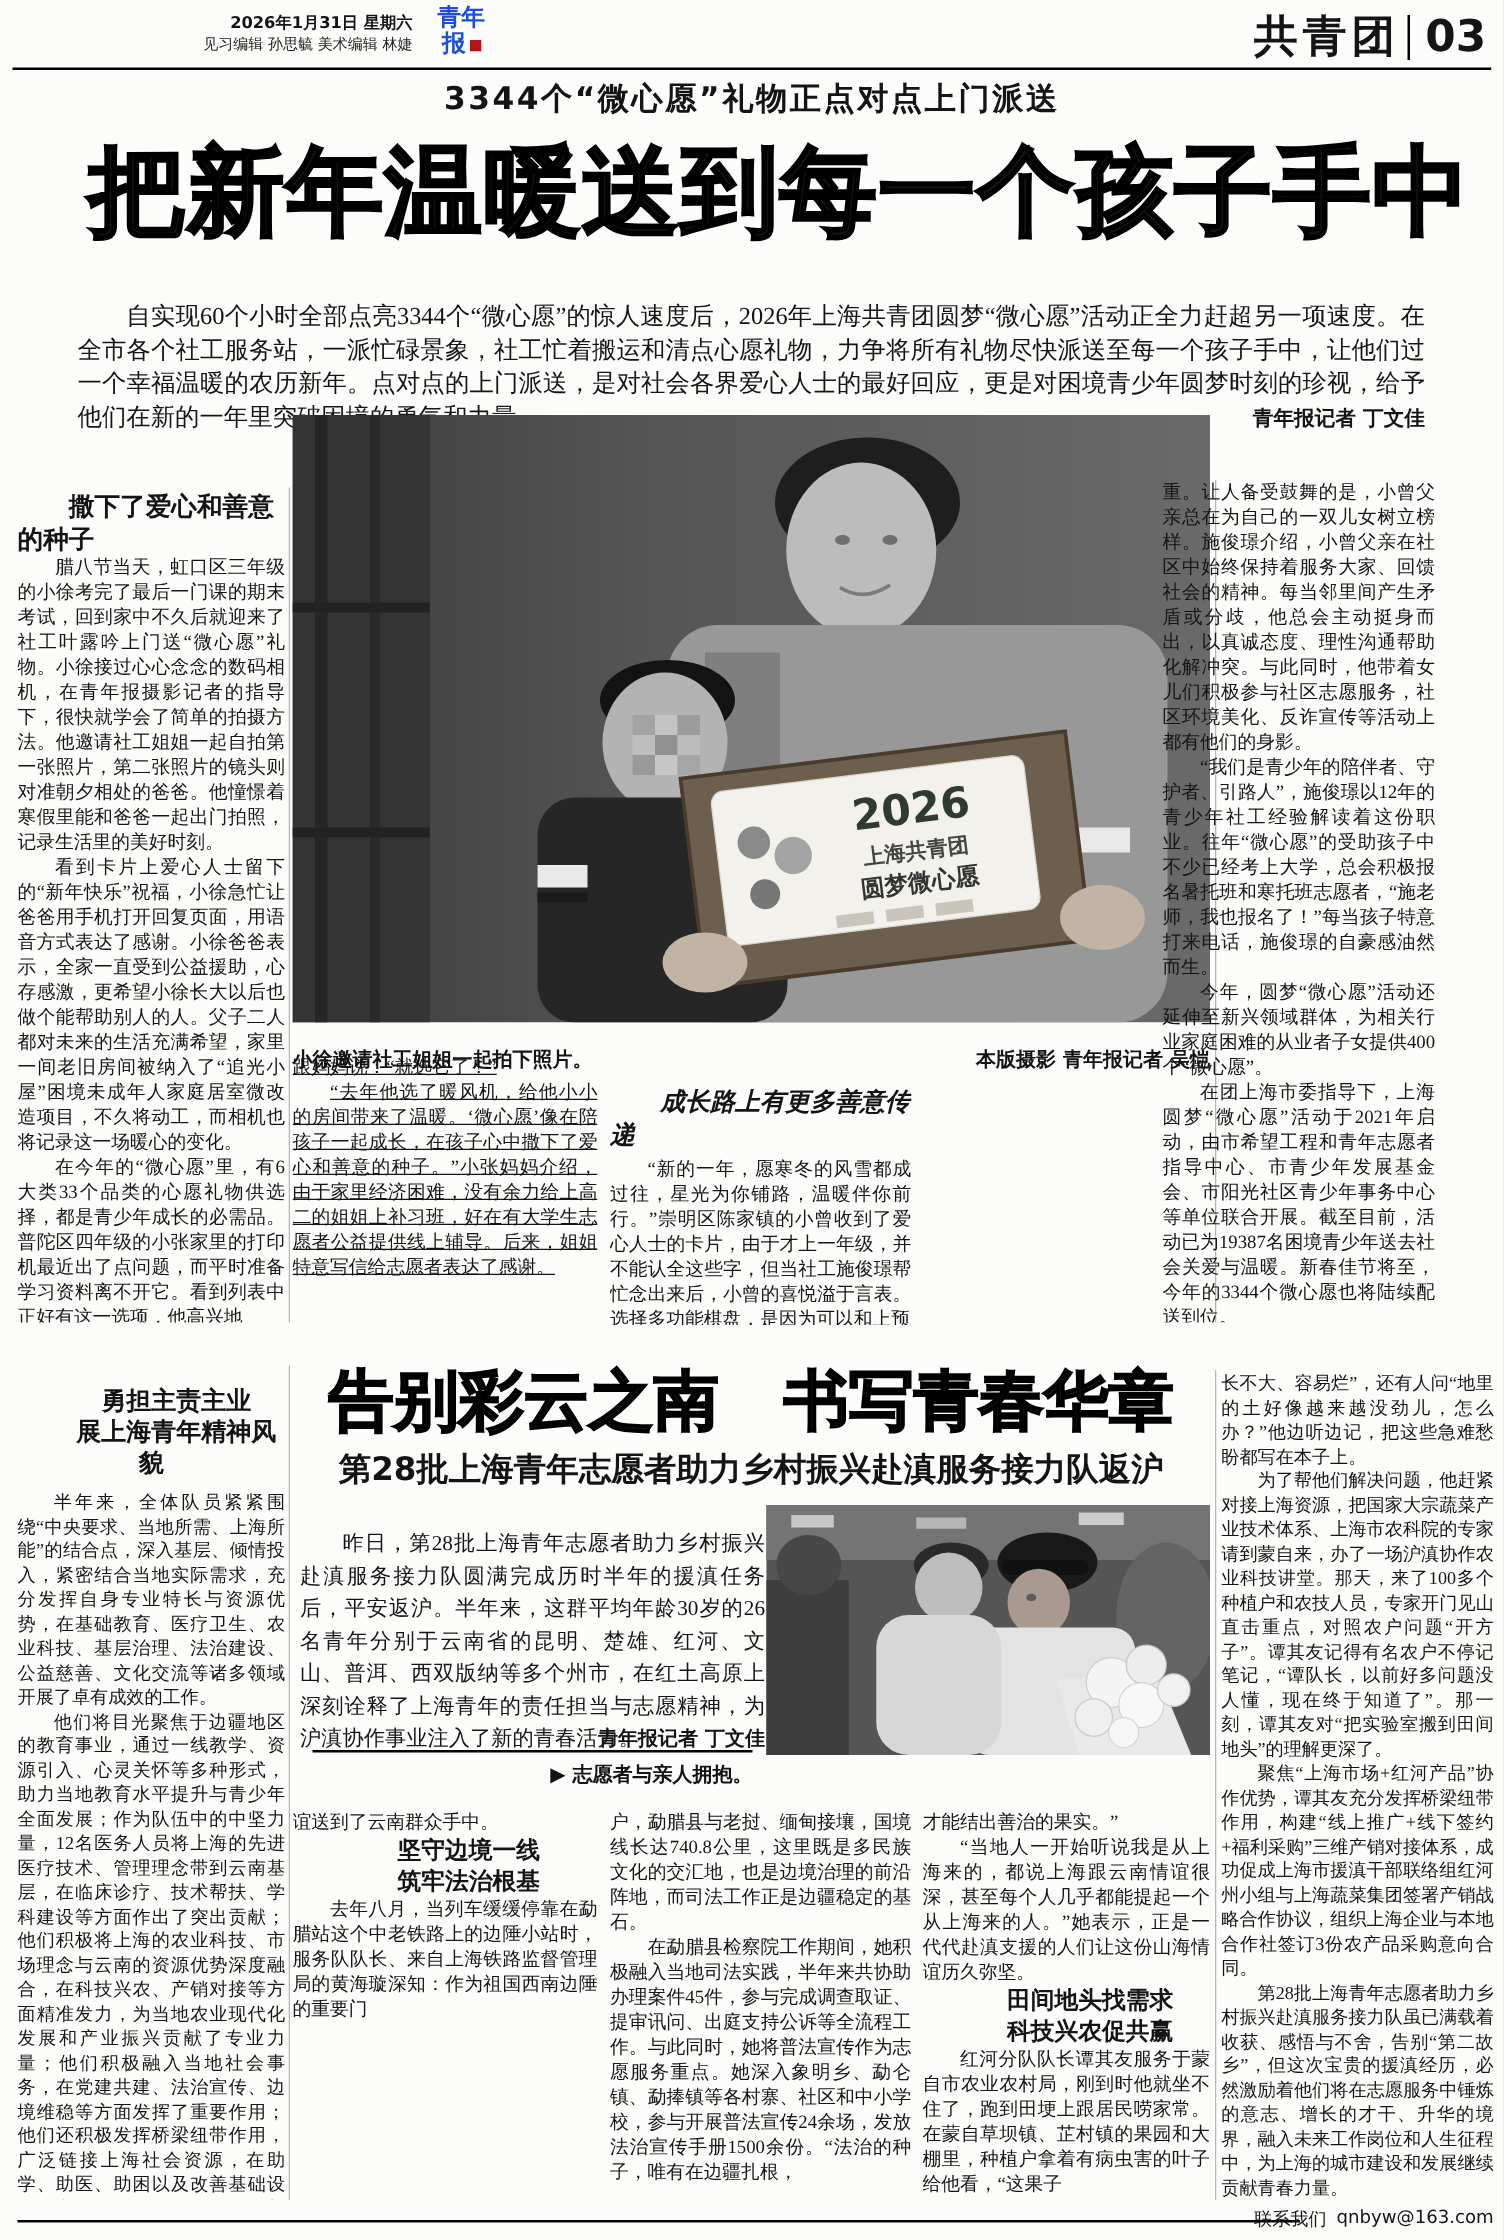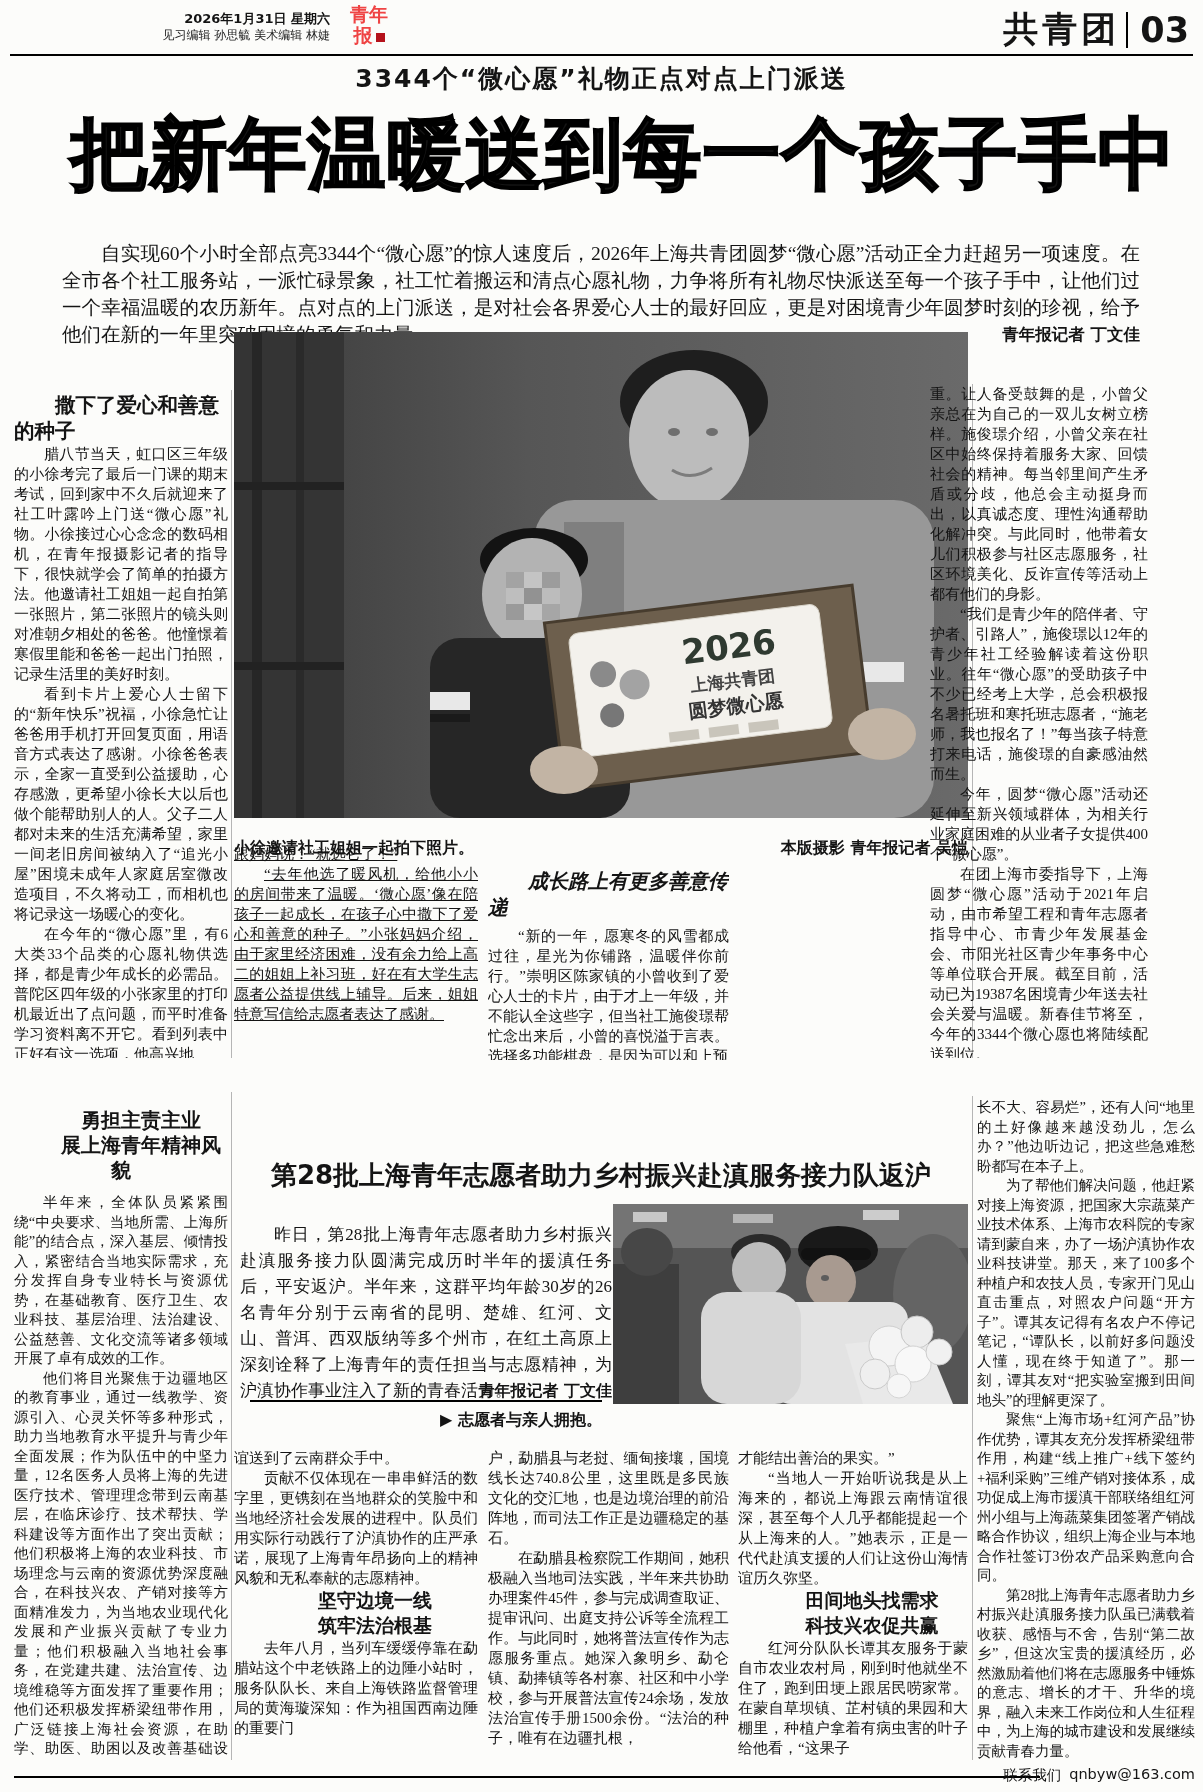--- a/index.html
+++ b/index.html
@@ -12,7 +12,7 @@
   .hdr-left{left:12px;top:10px;width:318px;text-align:right;line-height:17px;}
   .hdr-date{font-size:13px;font-weight:bold;}
   .hdr-editors{font-size:12px;color:#222;}
-  .masthead{left:342px;top:4px;width:54px;height:50px;color:#ef4444;text-align:center;
+  .masthead{left:342px;top:4px;width:54px;height:50px;color:#1d4ed8;text-align:center;
             font-weight:bold;font-size:19px;line-height:21px;font-family:"Liberation Serif",serif;}
   .masthead .seal{display:inline-block;width:9px;height:9px;background:#b5121b;margin-left:3px;}
   .hdr-right{right:14px;top:6px;display:flex;align-items:center;}

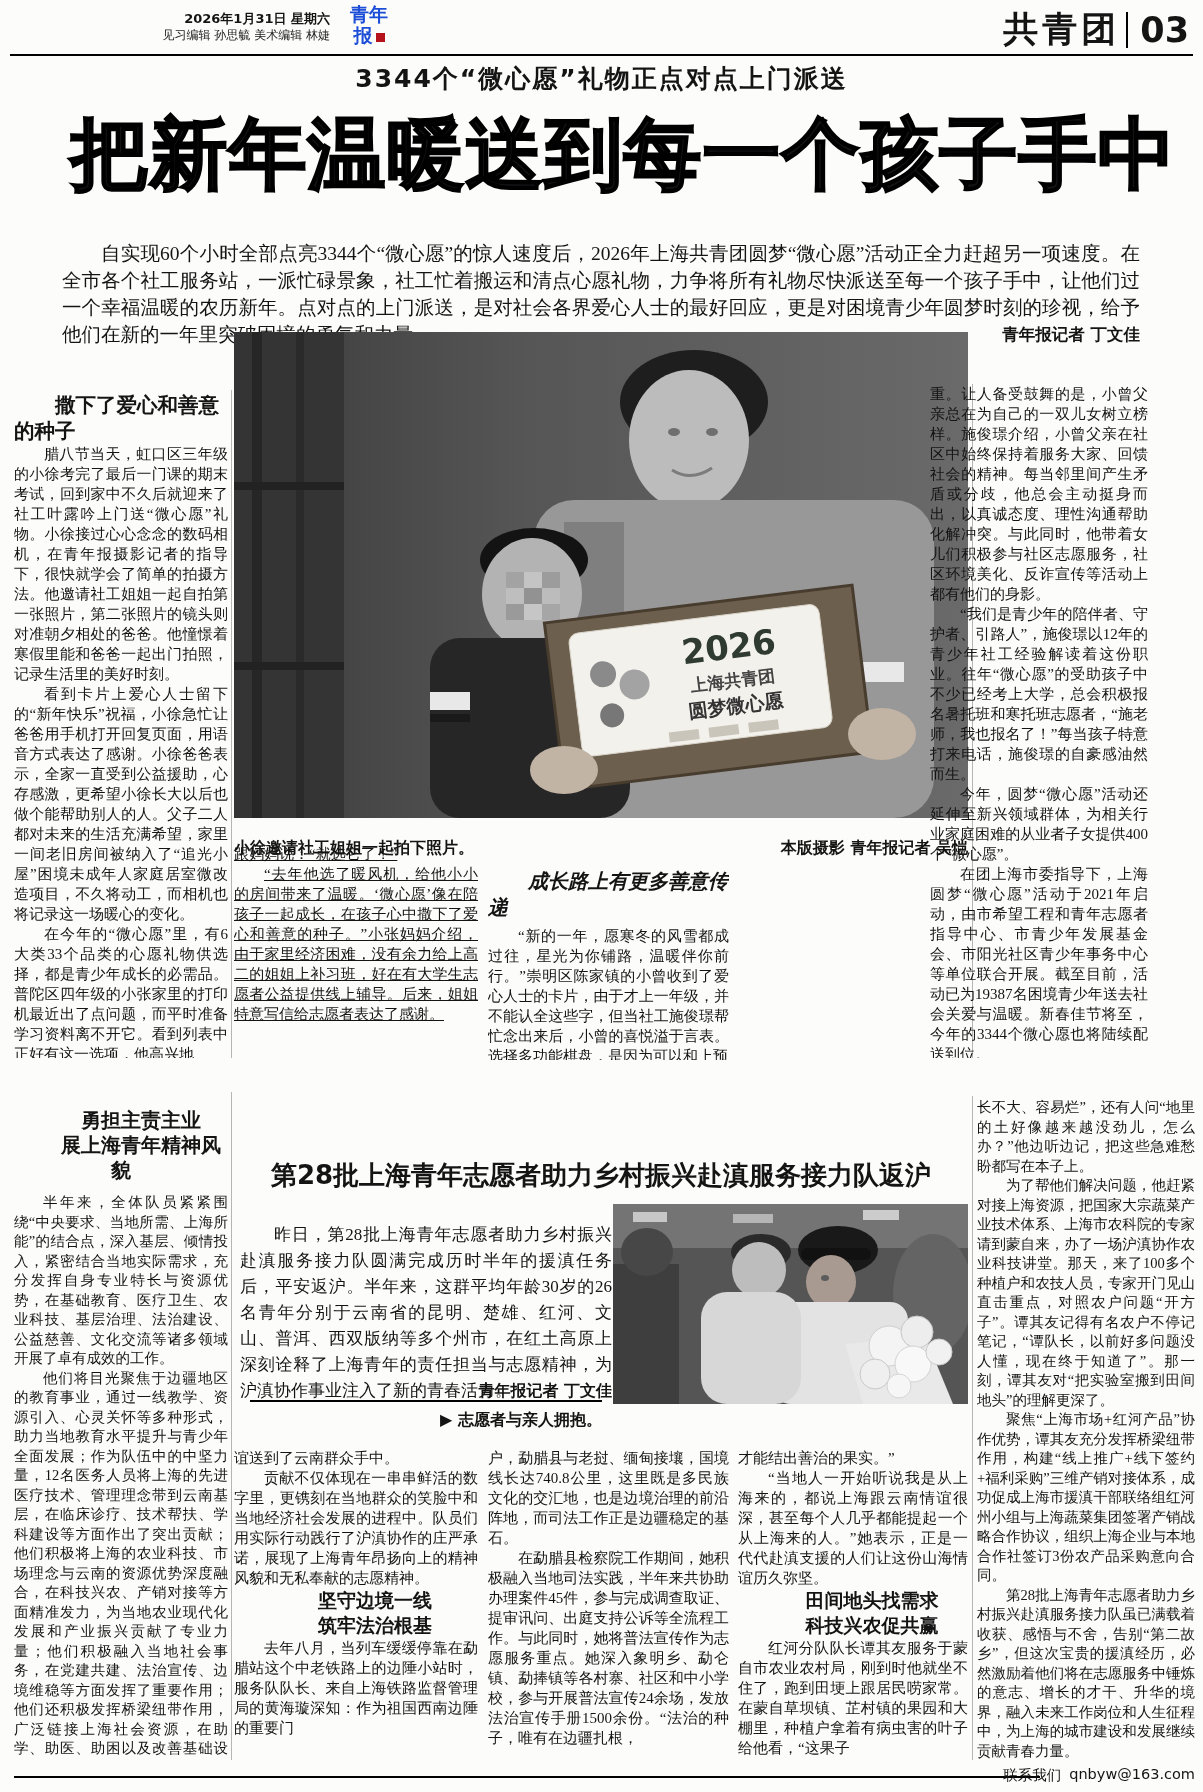--- a/index.html
+++ b/index.html
@@ -172,6 +172,7 @@
     <p>在团上海市委指导下，上海圆梦“微心愿”活动于2021年启动，由市希望工程和青年志愿者指导中心、市青少年发展基金会、市阳光社区青少年事务中心等单位联合开展。截至目前，活动已为19387名困境青少年送去社会关爱与温暖。新春佳节将至，今年的3344个微心愿也将陆续配送到位。</p>
   </div>
 
+  <div class="abs headline2 sans">告别彩云之南　书写青春华章</div>
   <div class="abs subtitle2 sans">第28批上海青年志愿者助力乡村振兴赴滇服务接力队返沪</div>
 
   <div class="abs bodycol" style="left:14px;top:1108px;width:214px;height:652px;font-size:14.5px;line-height:19.5px;">

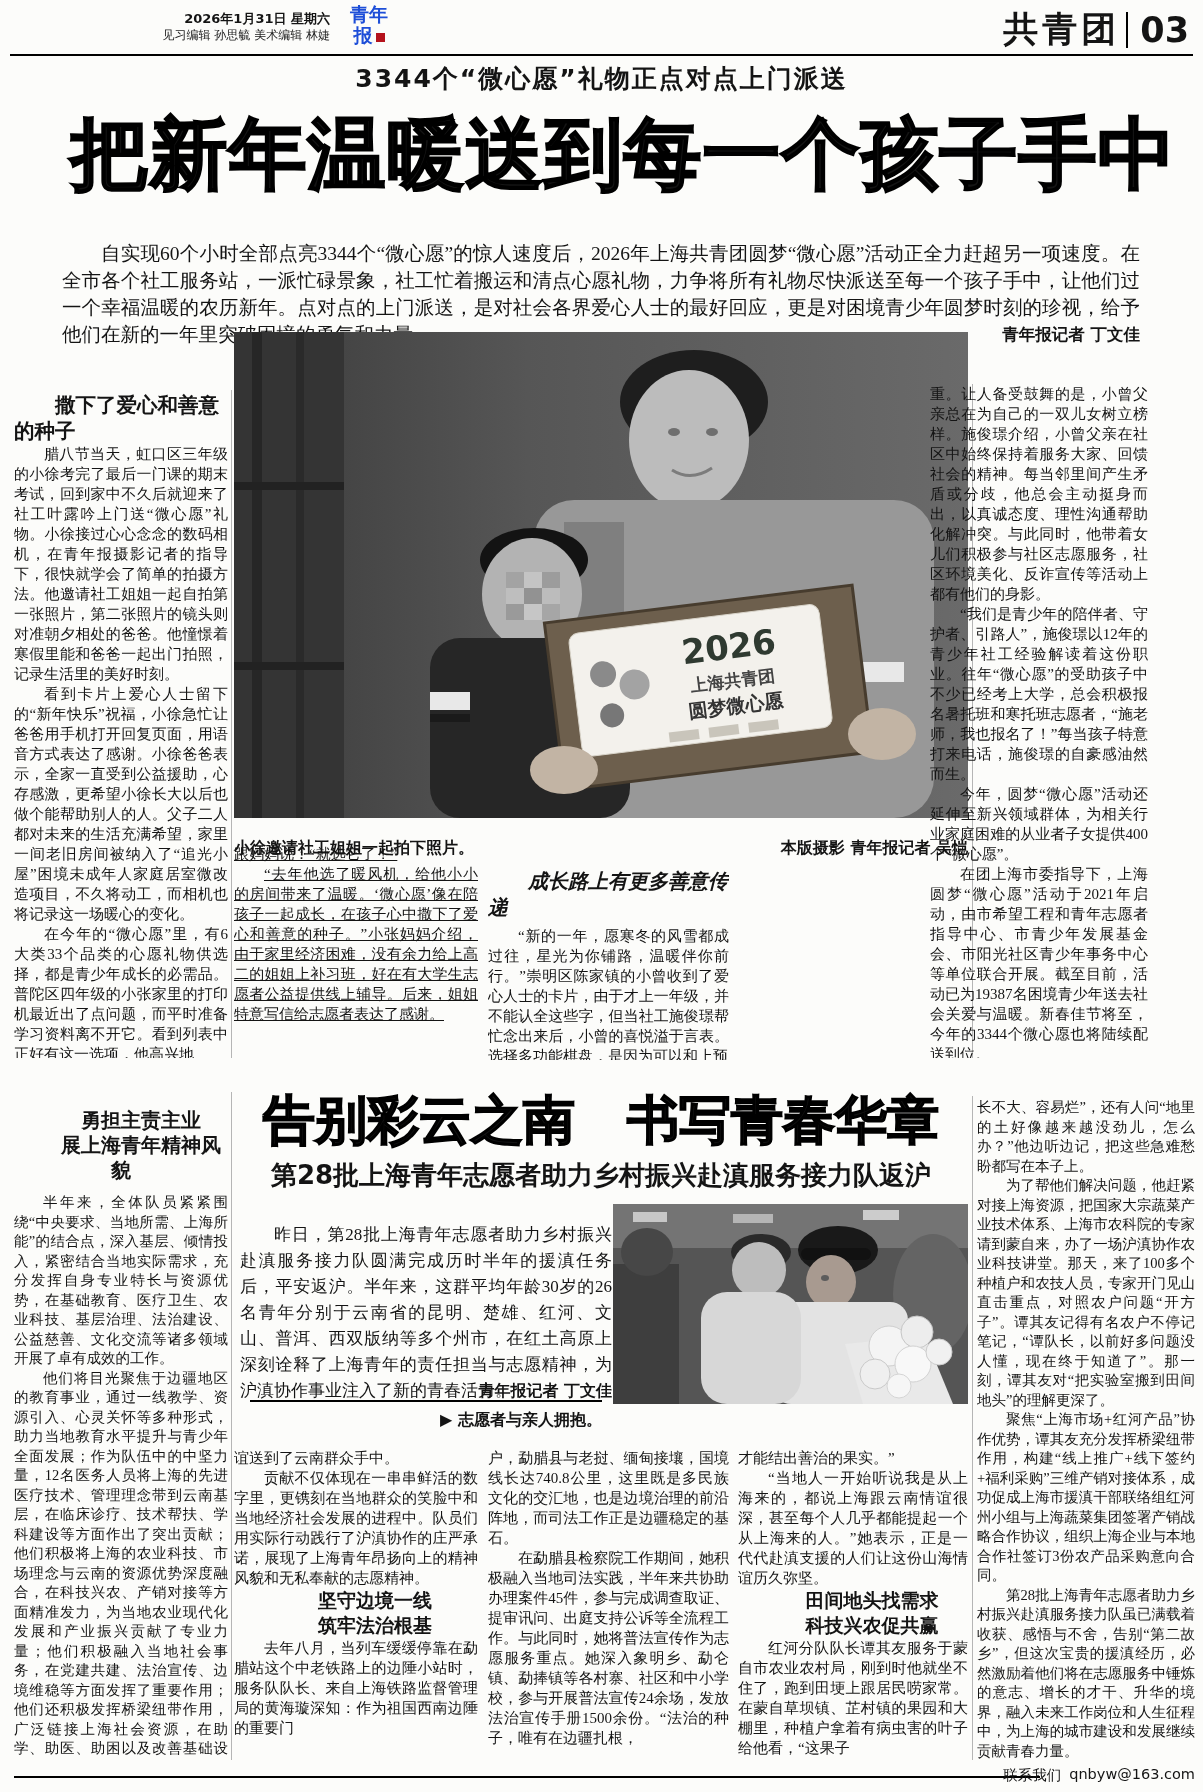--- a/index.html
+++ b/index.html
@@ -222,7 +222,6 @@
 
   <div class="abs bodycol" style="left:234px;top:1448px;width:244px;height:314px;">
     <p class="noind">谊送到了云南群众手中。</p>
-    <p>贡献不仅体现在一串串鲜活的数字里，更镌刻在当地群众的笑脸中和当地经济社会发展的进程中。队员们用实际行动践行了沪滇协作的庄严承诺，展现了上海青年昂扬向上的精神风貌和无私奉献的志愿精神。</p>
     <p class="subhead2" style="margin-bottom:0;">坚守边境一线</p>
     <p class="subhead2" style="margin-top:0;">筑牢法治根基</p>
     <p>去年八月，当列车缓缓停靠在勐腊站这个中老铁路上的边陲小站时，服务队队长、来自上海铁路监督管理局的黄海璇深知：作为祖国西南边陲的重要门</p>

